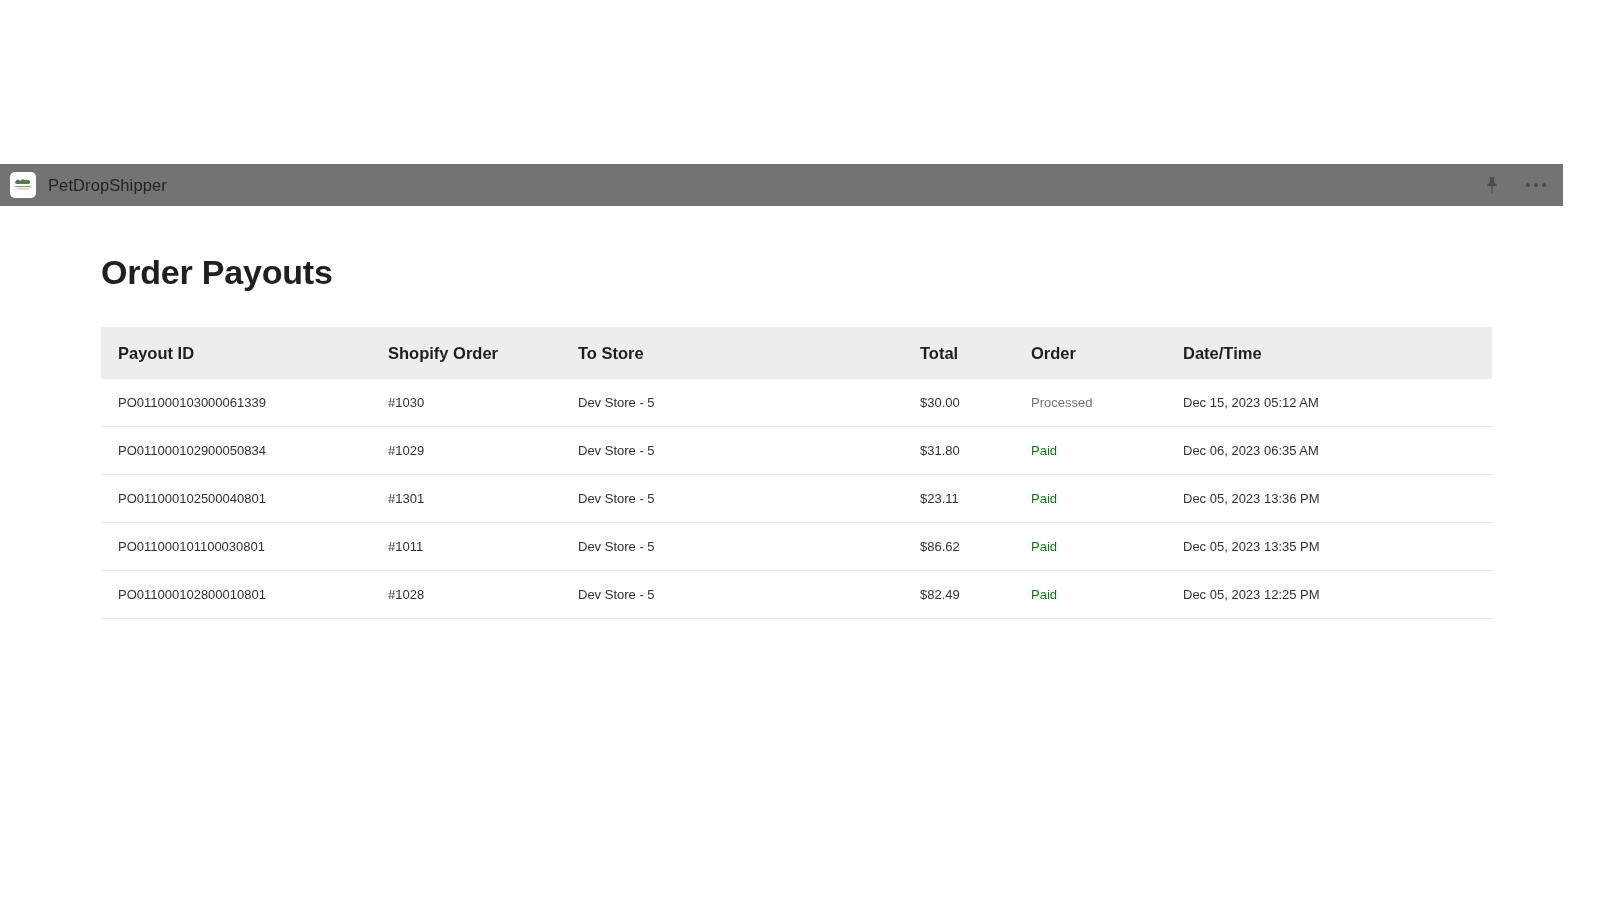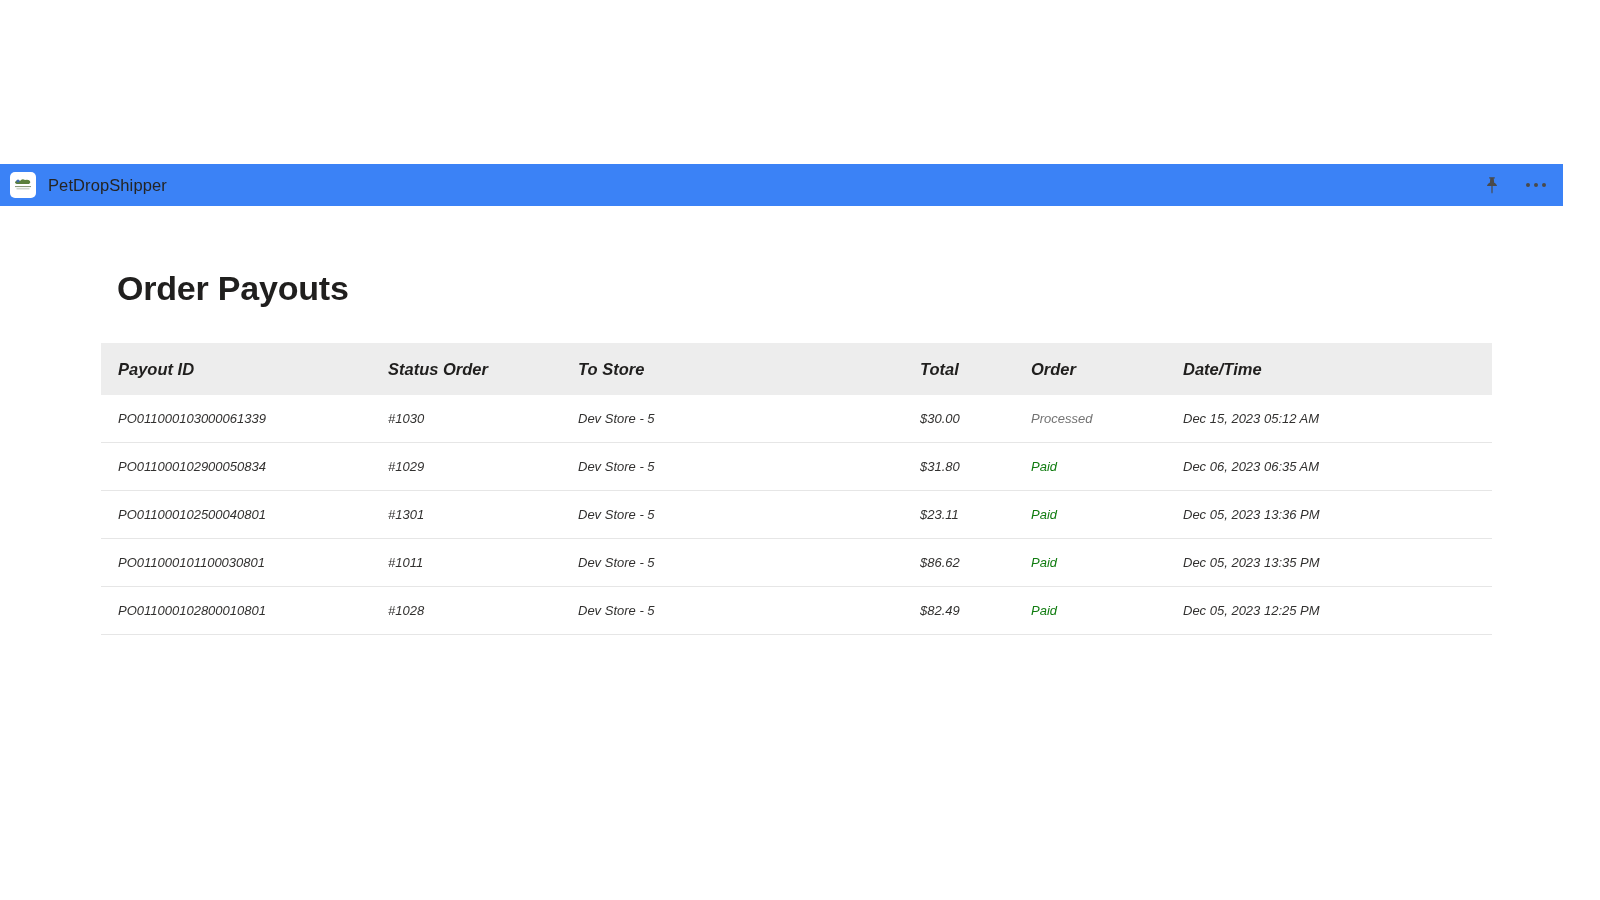--- a/index.html
+++ b/index.html
@@ -28,7 +28,7 @@
   .app-bar {
     position: relative;
     height: 42px;
-    background: #3b82f6;
+    background: #737373;
     display: flex;
     align-items: center;
     padding: 0 16px 0 10px;

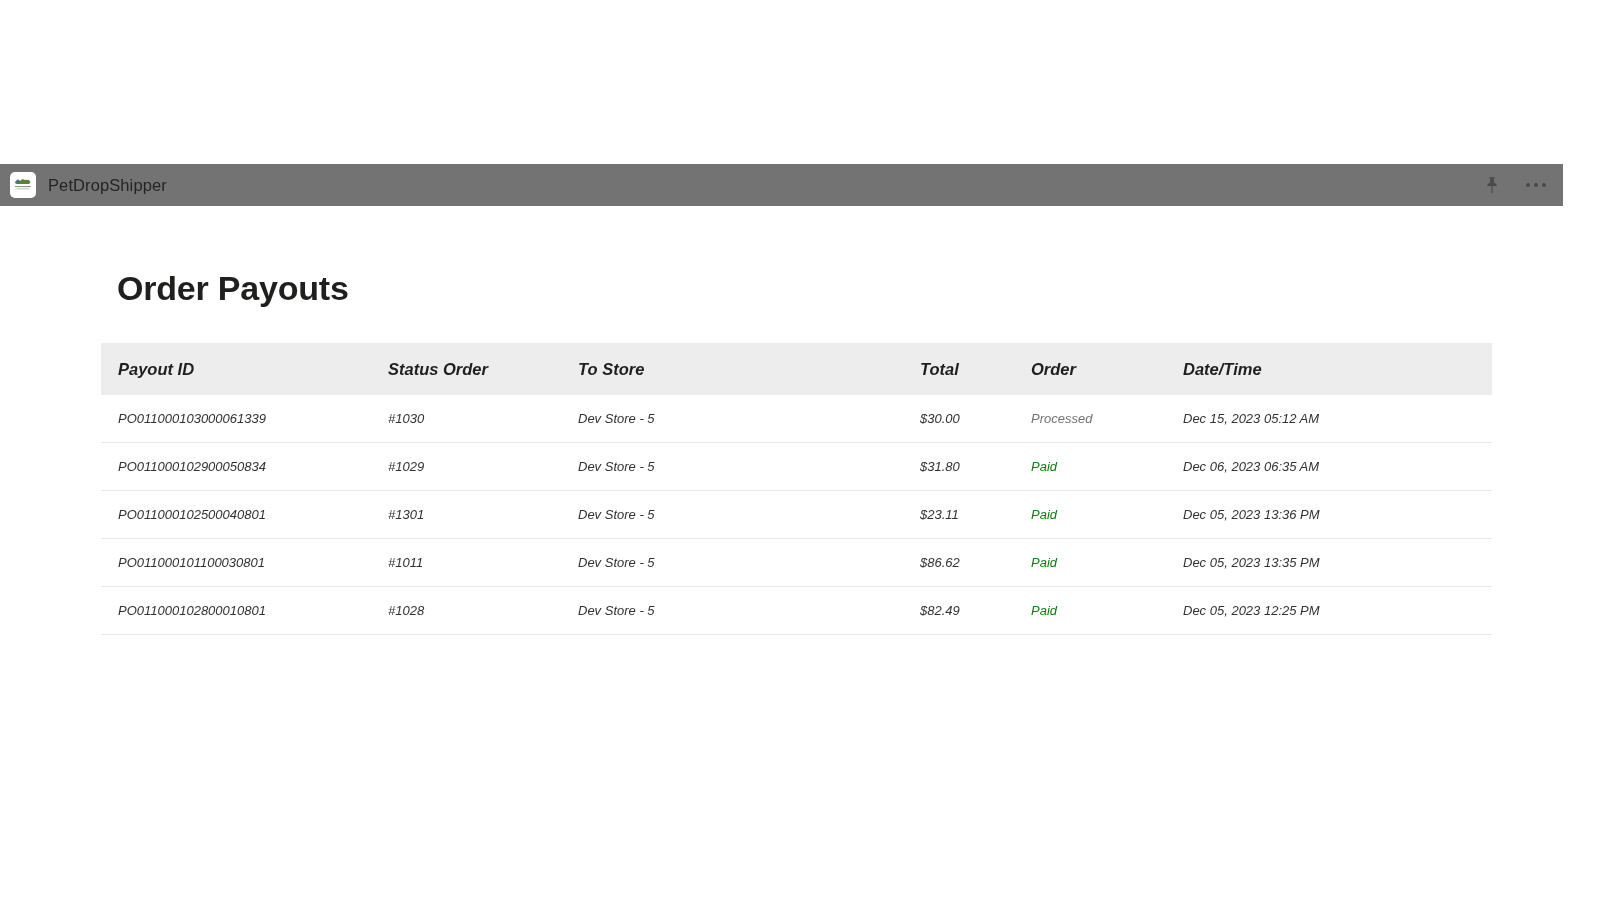--- a/index.html
+++ b/index.html
@@ -90,7 +90,7 @@
     padding: 0;
   }
   .page-title {
-    margin: 16px;
+    margin: 0;
     padding: 48px 0 0 101px;
     font-size: 34px;
     font-weight: bold;

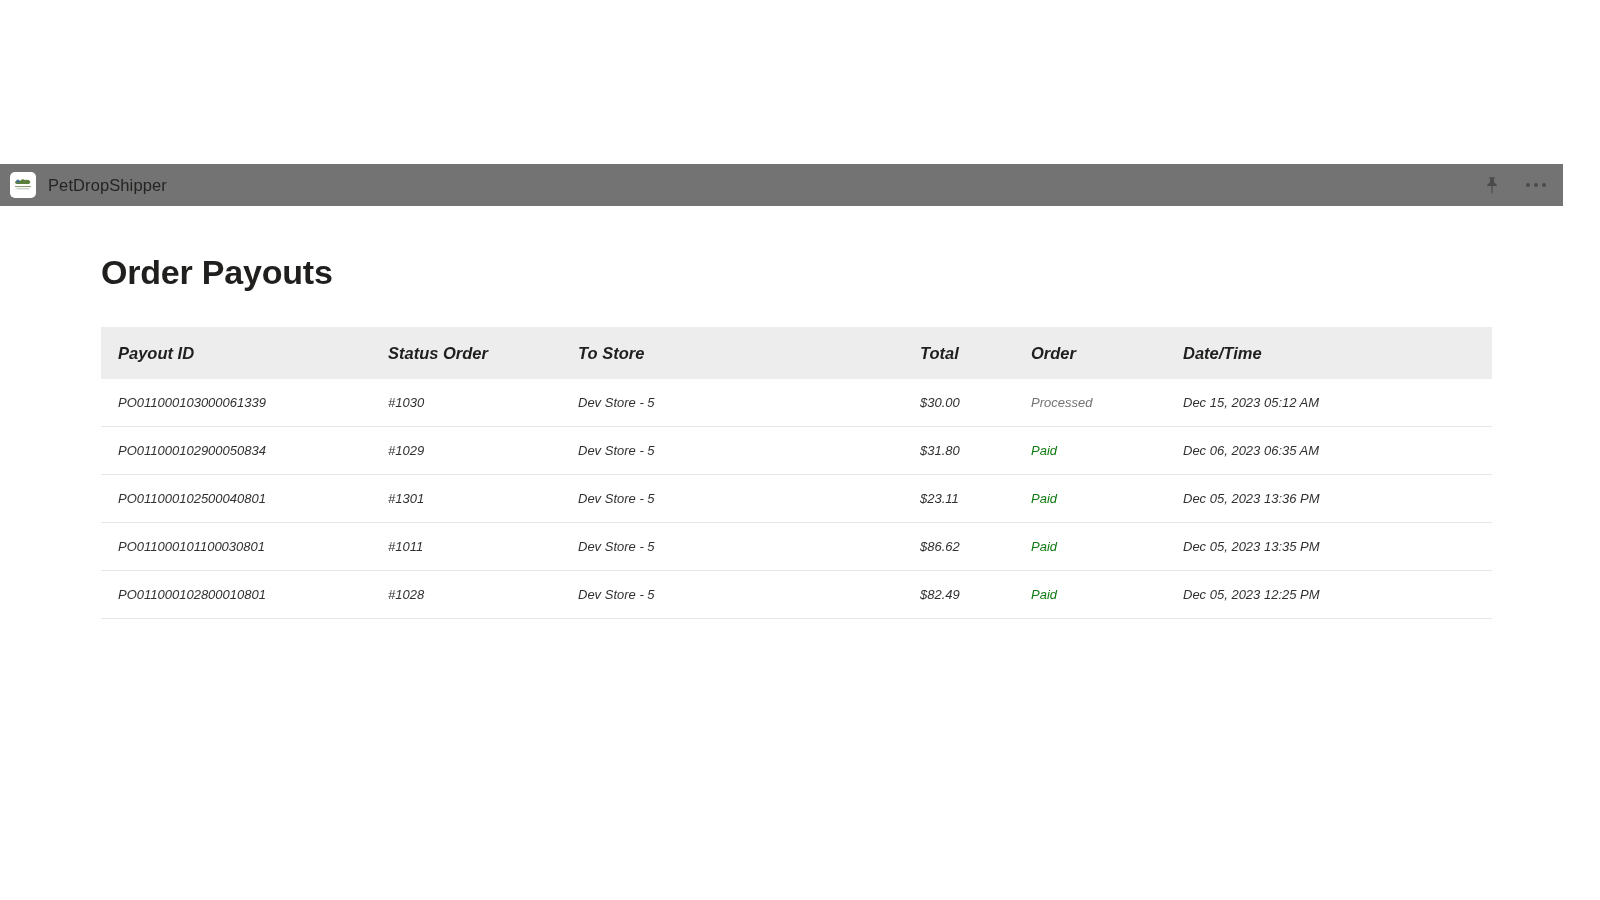--- a/index.html
+++ b/index.html
@@ -103,7 +103,6 @@
   .table-wrap {
     margin: 36px 0 0 101px;
     width: 1391px;
-    font-style: italic;
   }
   table.payouts {
     width: 100%;

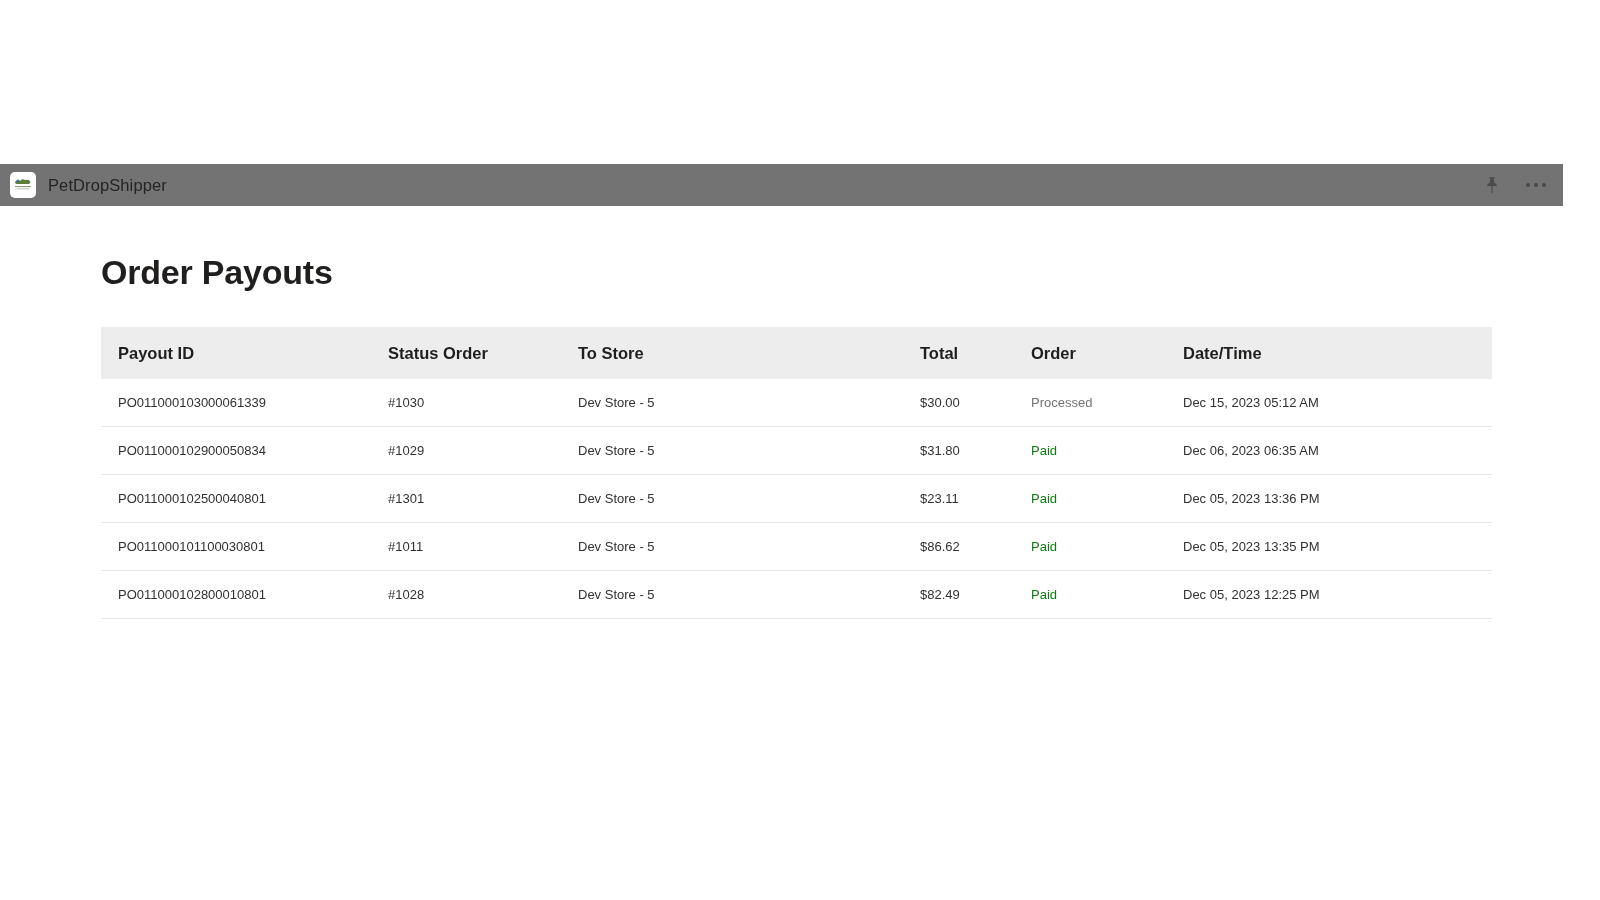--- a/index.html
+++ b/index.html
@@ -185,7 +185,7 @@
         <thead>
           <tr>
             <th>Payout ID</th>
-            <th>Status Order</th>
+            <th>Shopify Order</th>
             <th>To Store</th>
             <th>Total</th>
             <th>Order</th>

